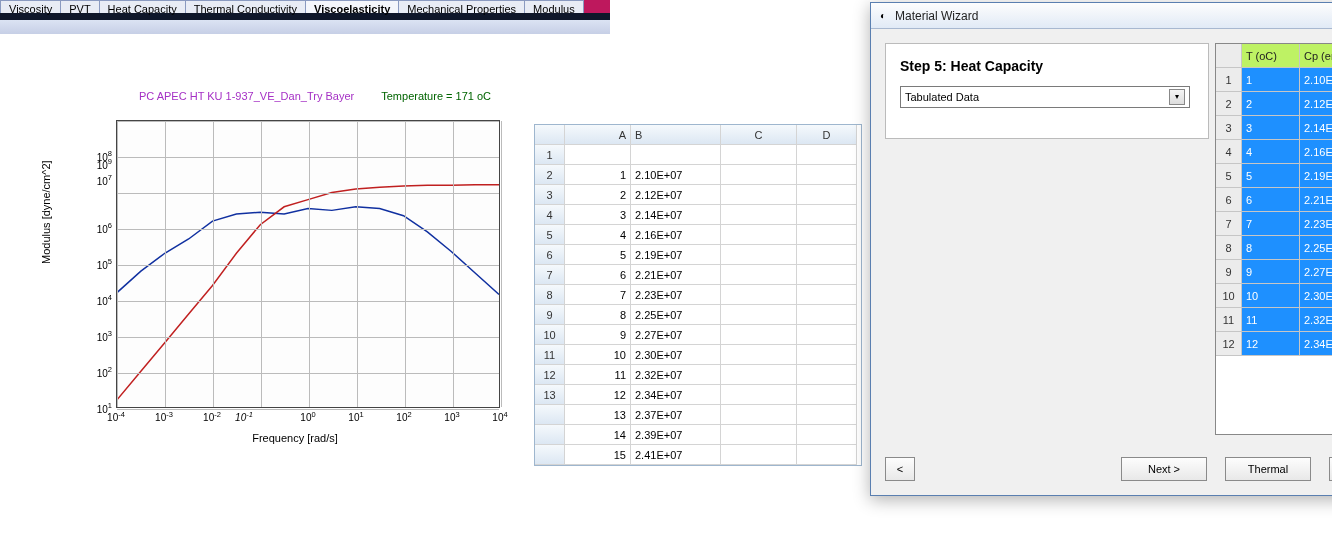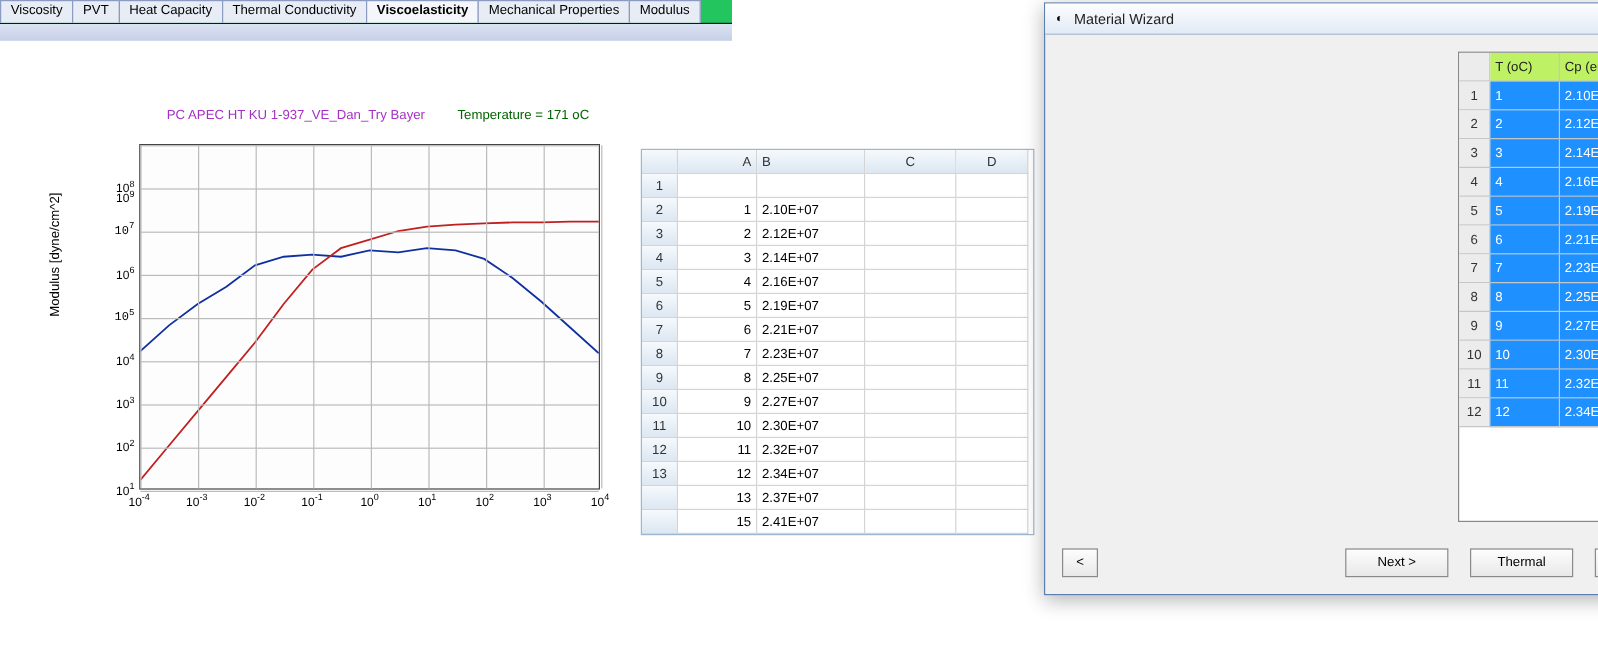--- a/index.html
+++ b/index.html
@@ -6,7 +6,7 @@
 body { font-family: "Segoe UI", Tahoma, sans-serif; font-size: 11px; background: #fff; width: 1332px; height: 550px; position: relative; overflow: hidden; }
 
 
-.tabs-bar { display: flex; border-bottom: 1px solid #0f172a; height: 20px; background: #22c55e; width: 610px; }
+.tabs-bar { display: flex; border-bottom: 7px solid #0f172a; height: 20px; background: #be185d; width: 610px; }
 .tab { padding: 2px 8px; border: 1px solid #8a9ac0; border-bottom: none; margin-right: -1px; background: #e8ecf5; cursor: pointer; font-size: 11px; white-space: nowrap; }
 .tab.active { background: #f4f6fb; font-weight: bold; }
 .tabs-underline { height: 14px; background: linear-gradient(#dbe3f3,#c6cfe6); width: 610px; }

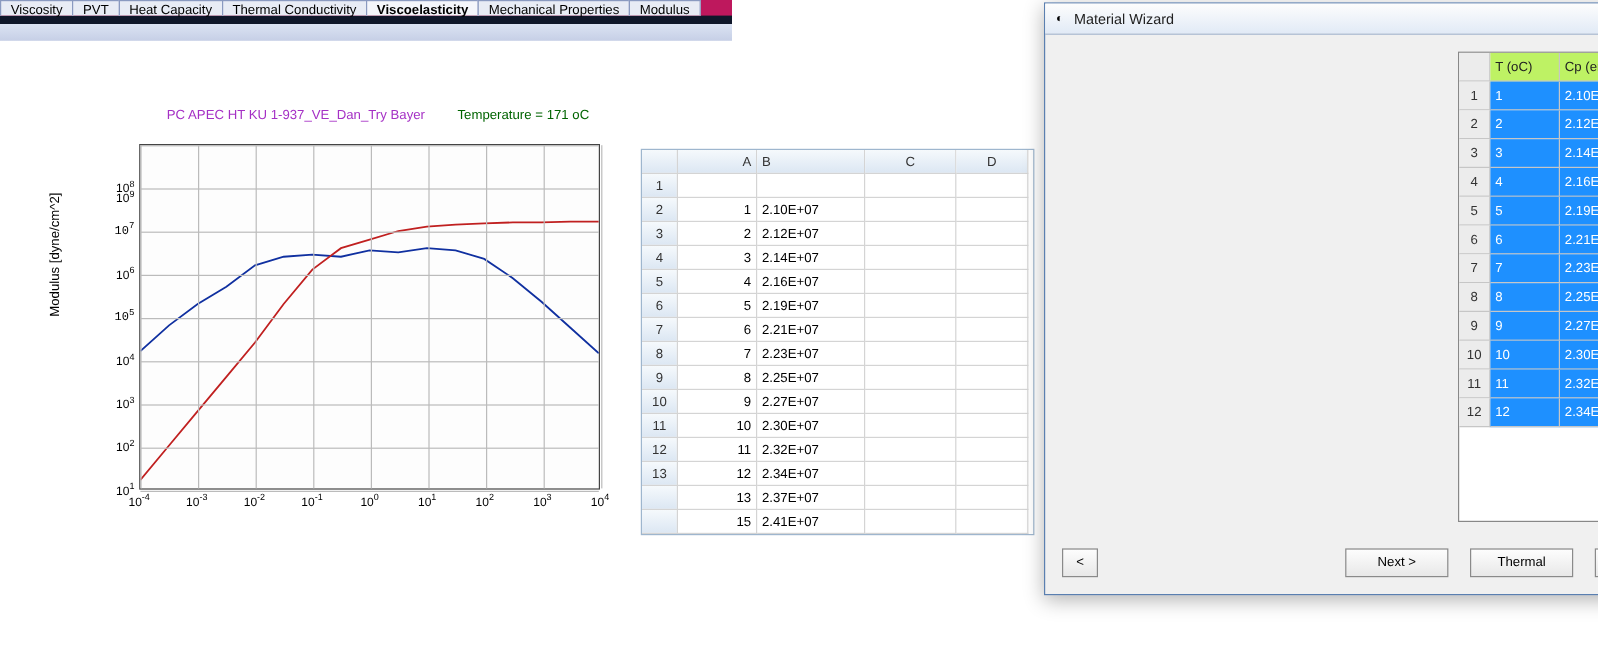--- a/index.html
+++ b/index.html
@@ -256,6 +256,13 @@
 
   </div>
   <div class="dialog-body">
+    <div class="step-panel">
+      <div class="step-title">Step 5: Heat Capacity</div>
+      <div class="dropdown">
+        <span class="dropdown-text">Tabulated Data</span>
+        <span class="dropdown-arrow">▾</span>
+      </div>
+    </div>
 
     <div class="data-grid" id="data-grid">
         <div class="dg-row">

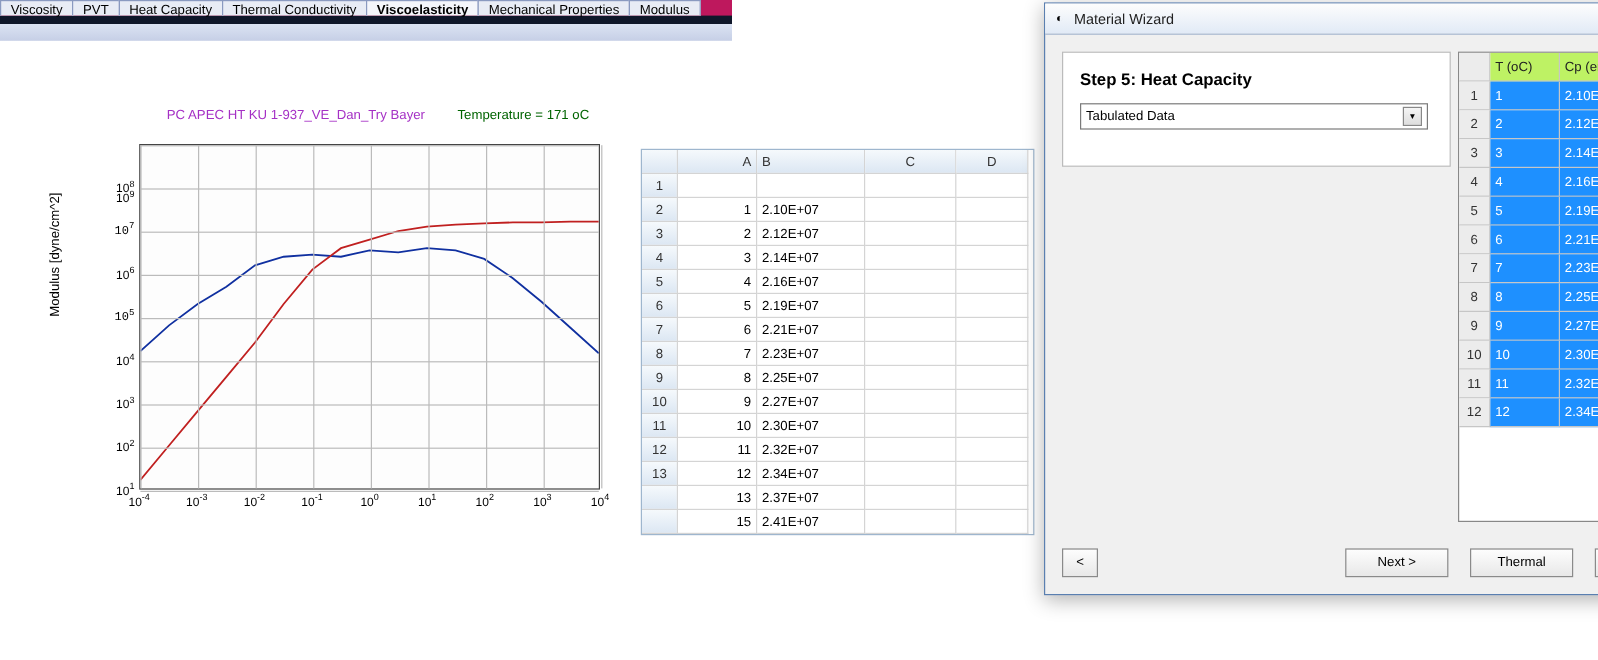--- a/index.html
+++ b/index.html
@@ -128,7 +128,7 @@
       <div class="axis-tick-y" style="top: 196px;">10<sup>4</sup></div>
       <div class="axis-tick-y" style="top: 160px; font-family: Liberation Mono, monospace;">10<sup>5</sup></div>
       <div class="axis-tick-y" style="top: 124px;">10<sup>6</sup></div>
-      <div class="axis-tick-y" style="top: 88px; font-family: Liberation Mono, monospace;">10<sup>7</sup></div>
+      <div class="axis-tick-y" style="top: 76px;">10<sup>7</sup></div>
       <div class="axis-tick-y" style="top: 52px;">10<sup>8</sup></div>
       <div class="axis-tick-y" style="top: 16px; margin-top: 44px;">10<sup>9</sup></div>
     </div>

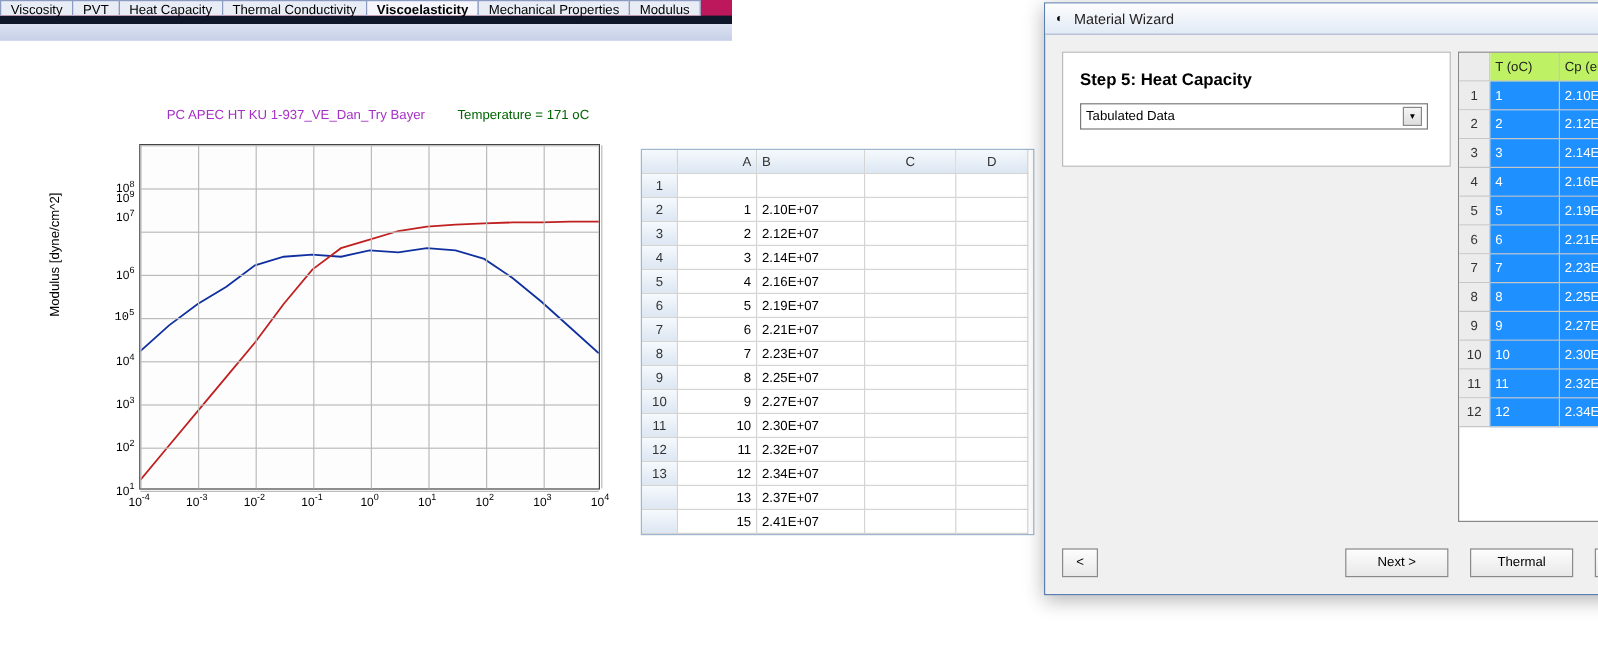--- a/index.html
+++ b/index.html
@@ -126,7 +126,7 @@
       <div class="axis-tick-y" style="top: 268px;">10<sup>2</sup></div>
       <div class="axis-tick-y" style="top: 232px;">10<sup>3</sup></div>
       <div class="axis-tick-y" style="top: 196px;">10<sup>4</sup></div>
-      <div class="axis-tick-y" style="top: 160px; font-family: Liberation Mono, monospace;">10<sup>5</sup></div>
+      <div class="axis-tick-y" style="top: 160px;">10<sup>5</sup></div>
       <div class="axis-tick-y" style="top: 124px;">10<sup>6</sup></div>
       <div class="axis-tick-y" style="top: 76px;">10<sup>7</sup></div>
       <div class="axis-tick-y" style="top: 52px;">10<sup>8</sup></div>

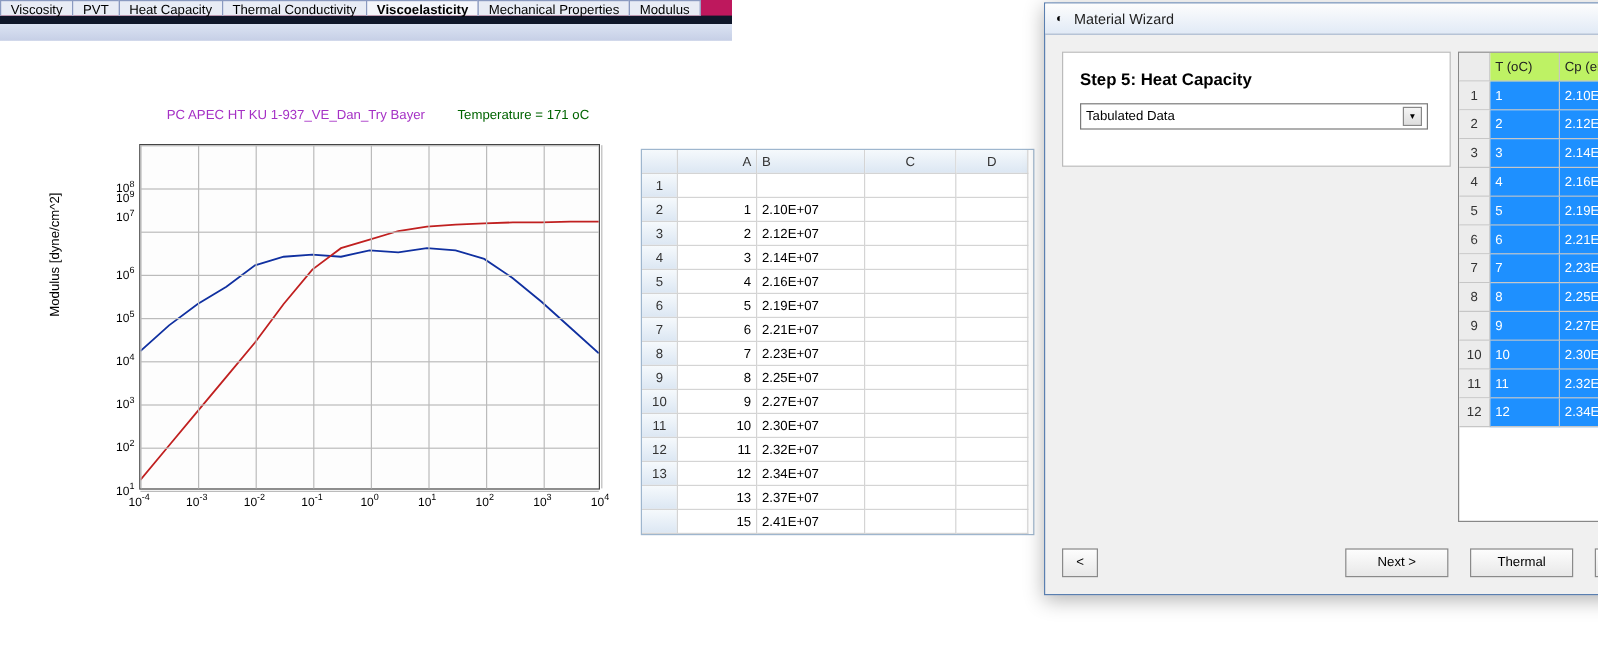--- a/index.html
+++ b/index.html
@@ -116,7 +116,7 @@
   <div class="axis-tick-x" style="left: 56px;">10<sup>-4</sup></div>
       <div class="axis-tick-x" style="left: 104px;">10<sup>-3</sup></div>
       <div class="axis-tick-x" style="left: 152px;">10<sup>-2</sup></div>
-      <div class="axis-tick-x" style="left: 200px;">10<sup>-1</sup></div>
+      <div class="axis-tick-x" style="left: 184px; font-style: italic;">10<sup>-1</sup></div>
       <div class="axis-tick-x" style="left: 248px;">10<sup>0</sup></div>
       <div class="axis-tick-x" style="left: 296px;">10<sup>1</sup></div>
       <div class="axis-tick-x" style="left: 344px;">10<sup>2</sup></div>

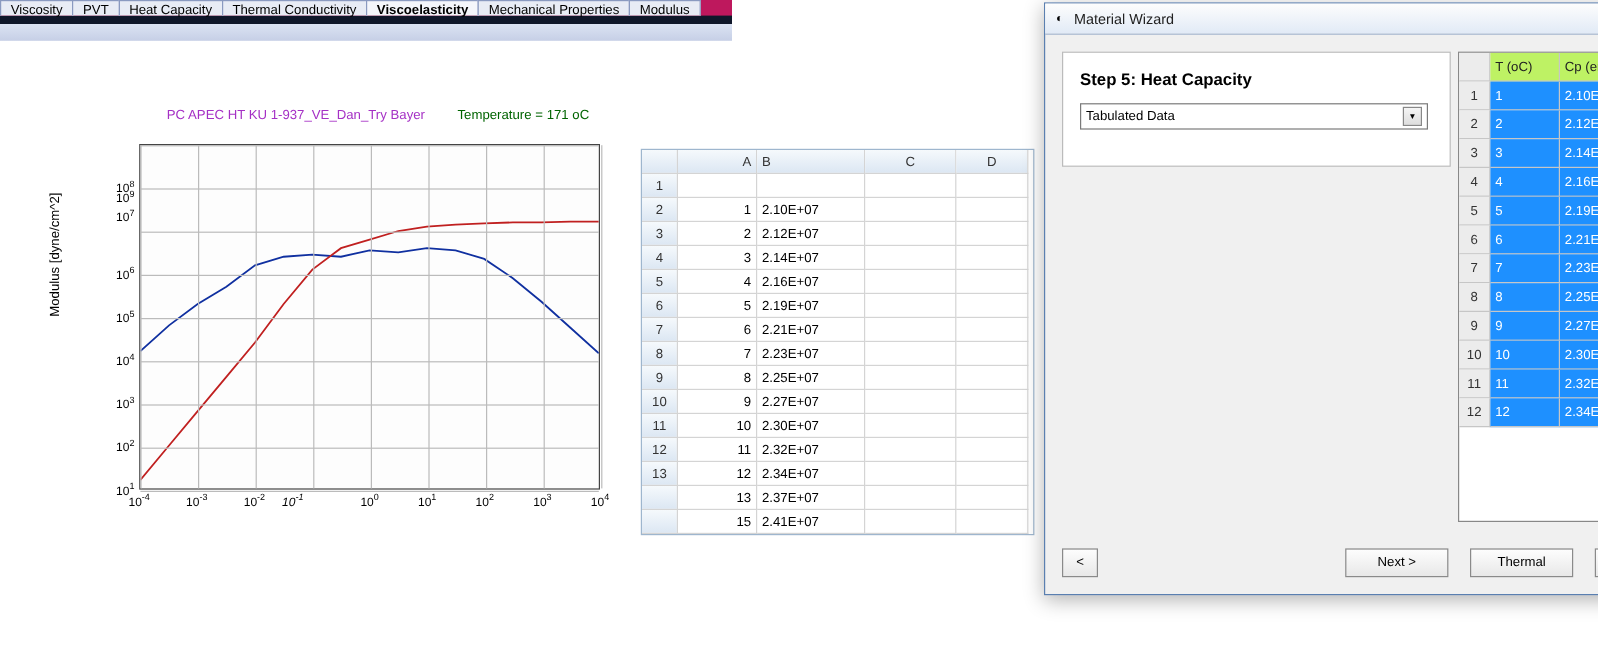--- a/index.html
+++ b/index.html
@@ -112,6 +112,7 @@
         <div class="grid-line-h" style="top: 36px;"></div>
         <div class="grid-line-h" style="top: 0px;"></div>
       </div>
+    <div class="xlabel">Frequency [rad/s]</div>
     <div class="ylabel">Modulus [dyne/cm^2]</div>
   <div class="axis-tick-x" style="left: 56px;">10<sup>-4</sup></div>
       <div class="axis-tick-x" style="left: 104px;">10<sup>-3</sup></div>

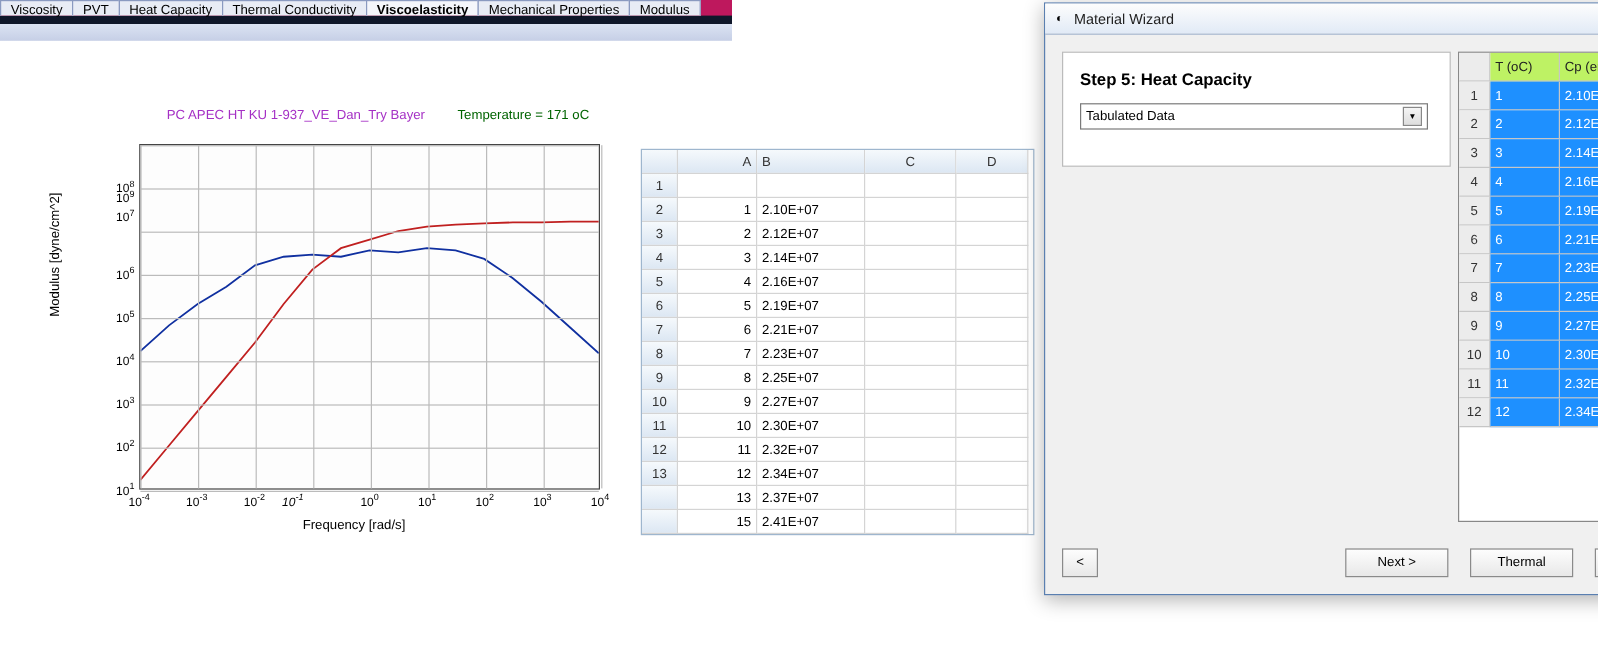--- a/index.html
+++ b/index.html
@@ -243,6 +243,13 @@
     </div>
     <div class="ss-row">
       <div class="ss-cell ss-rownum"></div>
+      <div class="ss-cell ss-col-a">14</div>
+      <div class="ss-cell ss-col-b">2.39E+07</div>
+      <div class="ss-cell ss-col-c"></div>
+      <div class="ss-cell ss-col-d"></div>
+    </div>
+    <div class="ss-row">
+      <div class="ss-cell ss-rownum"></div>
       <div class="ss-cell ss-col-a">15</div>
       <div class="ss-cell ss-col-b">2.41E+07</div>
       <div class="ss-cell ss-col-c"></div>

